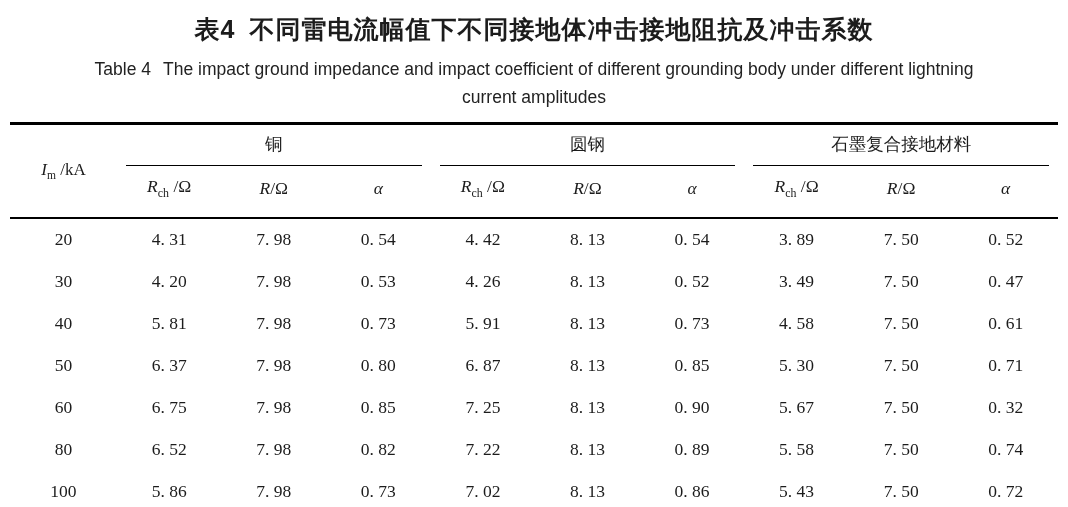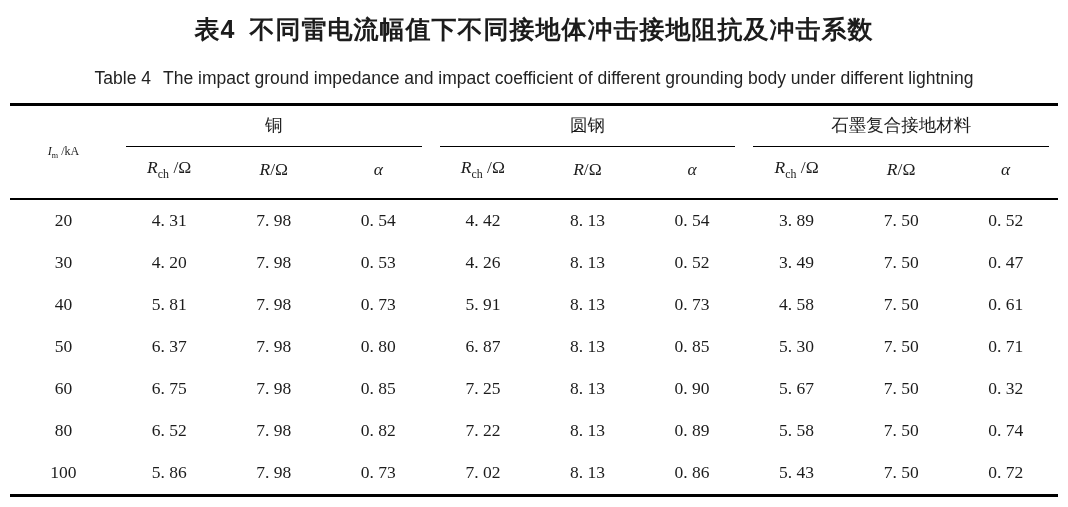--- a/index.html
+++ b/index.html
@@ -24,7 +24,7 @@
     font-family: "Liberation Sans", sans-serif;
     font-size: 17.5px;
     text-align: center;
-    margin-top: 18px;
+    margin-top: 9px;
     line-height: 28px;
     color: #222;
   }

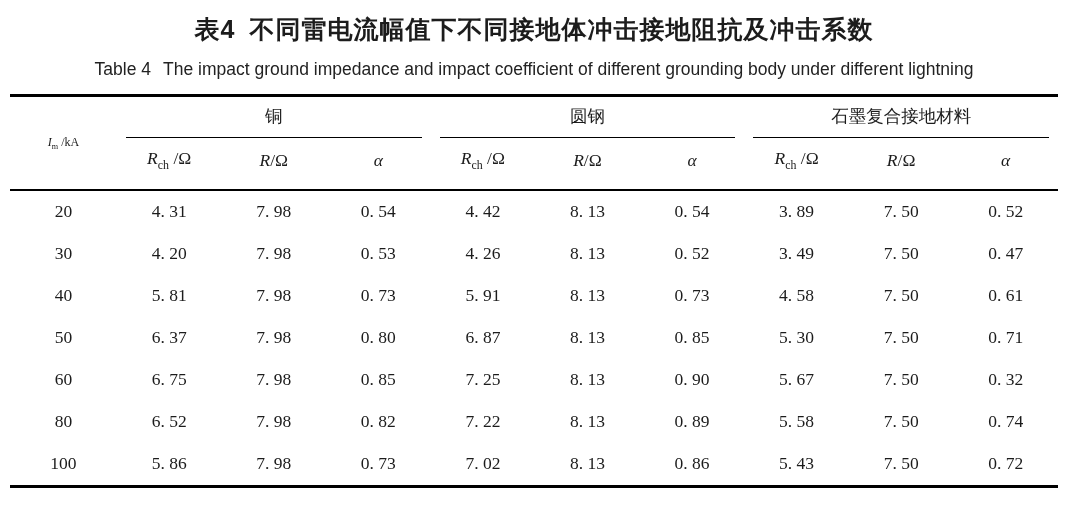--- a/index.html
+++ b/index.html
@@ -77,6 +77,7 @@
 
   <div class="title-en">
     <div><span>Table 4</span><span class="gap"></span><span>The impact ground impedance and impact coefficient of different grounding body under different lightning</span></div>
+    <div>current amplitudes</div>
   </div>
 
   <table class="data-table">

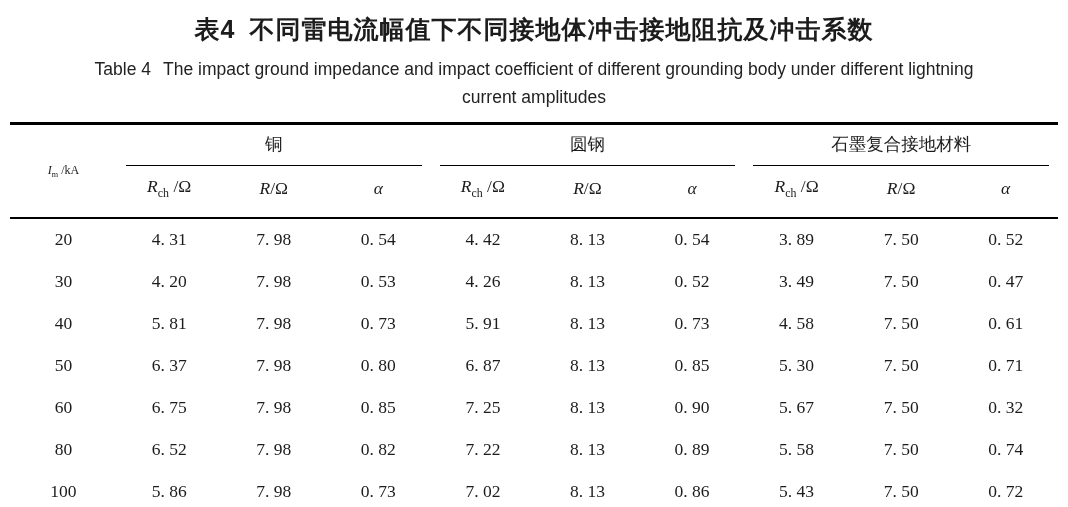--- a/index.html
+++ b/index.html
@@ -49,7 +49,7 @@
   }
   th.im-cell {
     border-bottom: 2px solid #000;
-    font-size: 12px;
+    font-size: 17px;
   }
   th.group-cell { padding: 0; }
   th.group-cell .group-rule {

